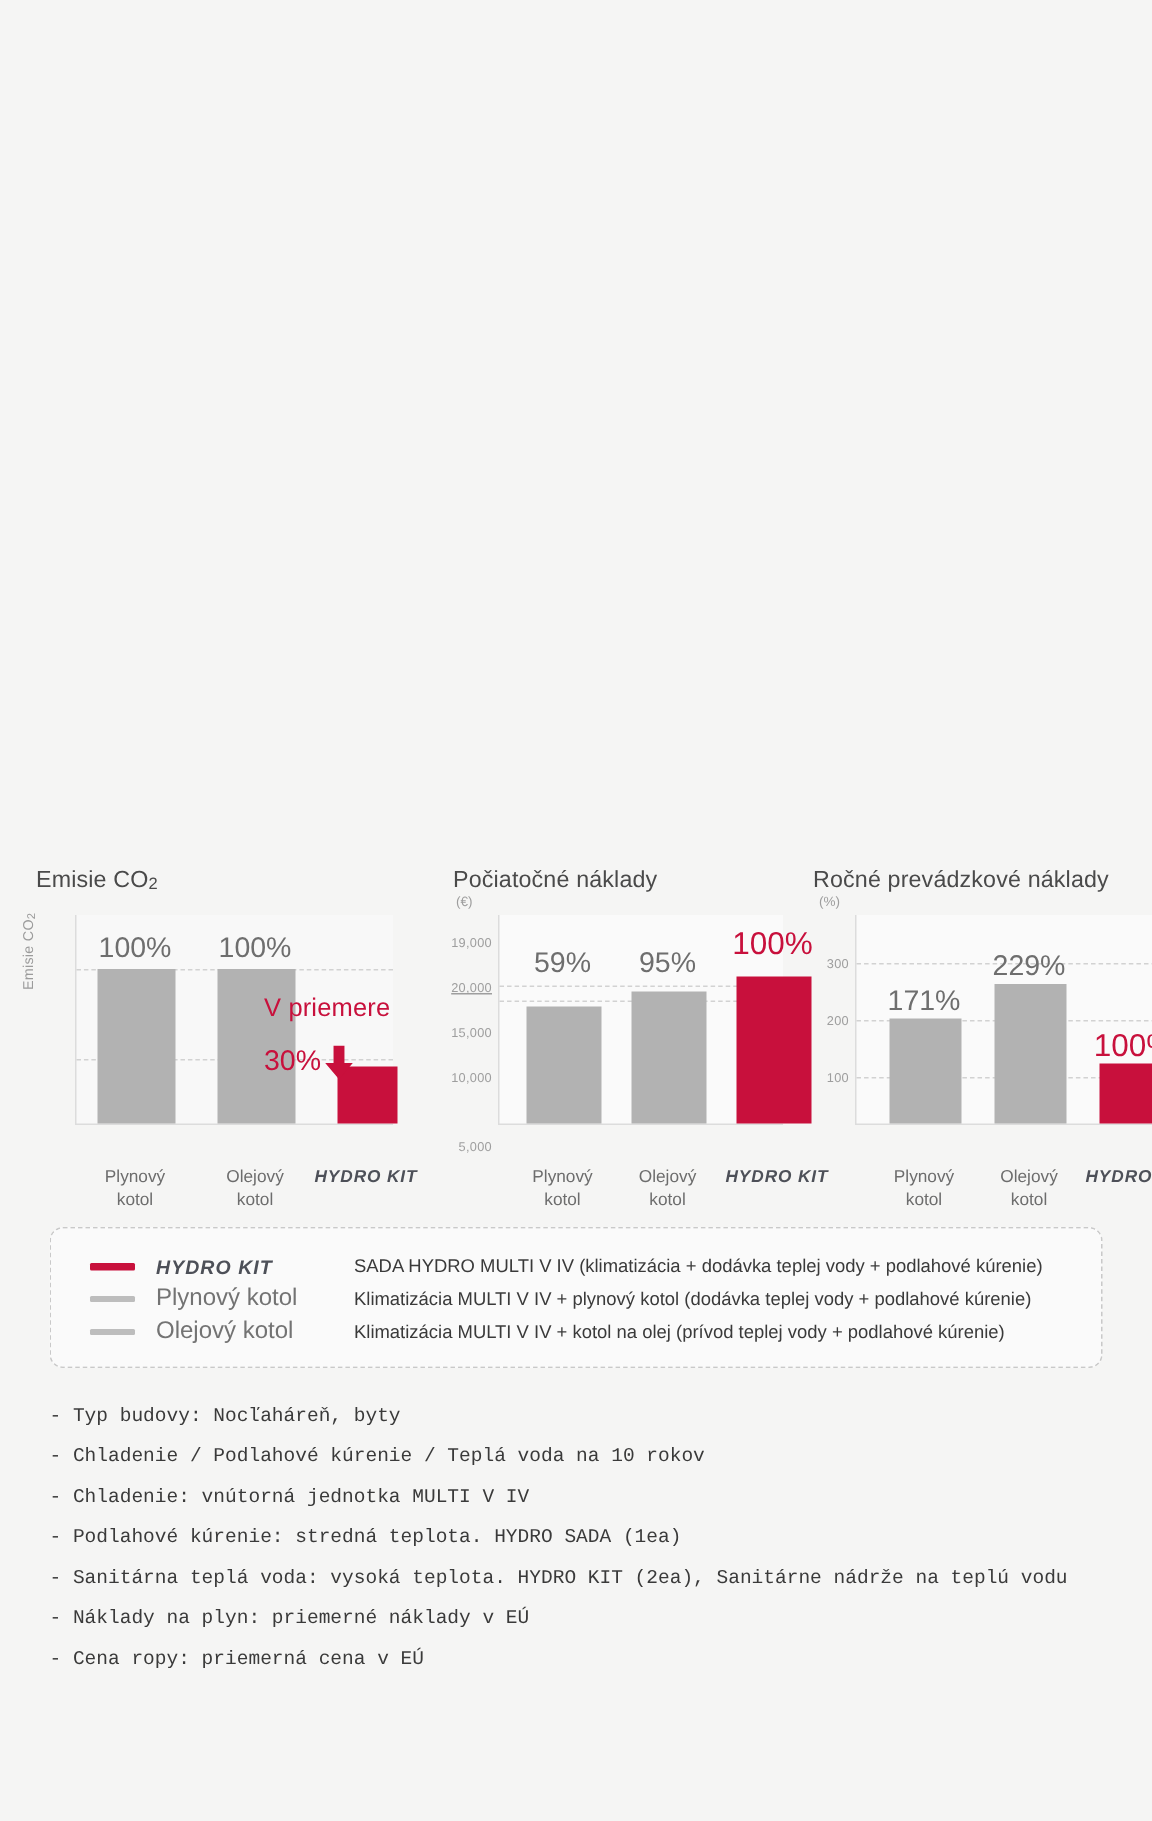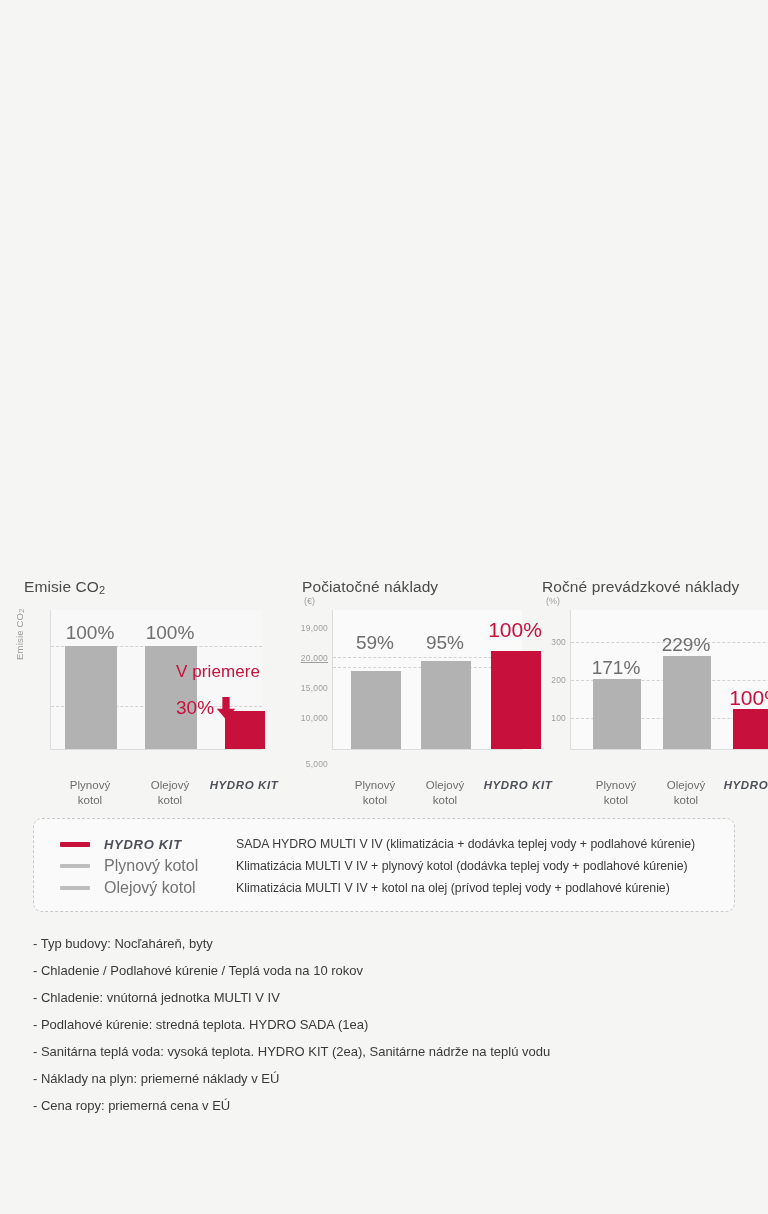--- a/index.html
+++ b/index.html
@@ -256,6 +256,7 @@
     color: #3a3a3a;
     margin-bottom: 12px;
     white-space: nowrap;
+    font-family: Liberation Mono, monospace;
   }
 </style>
 </head>

